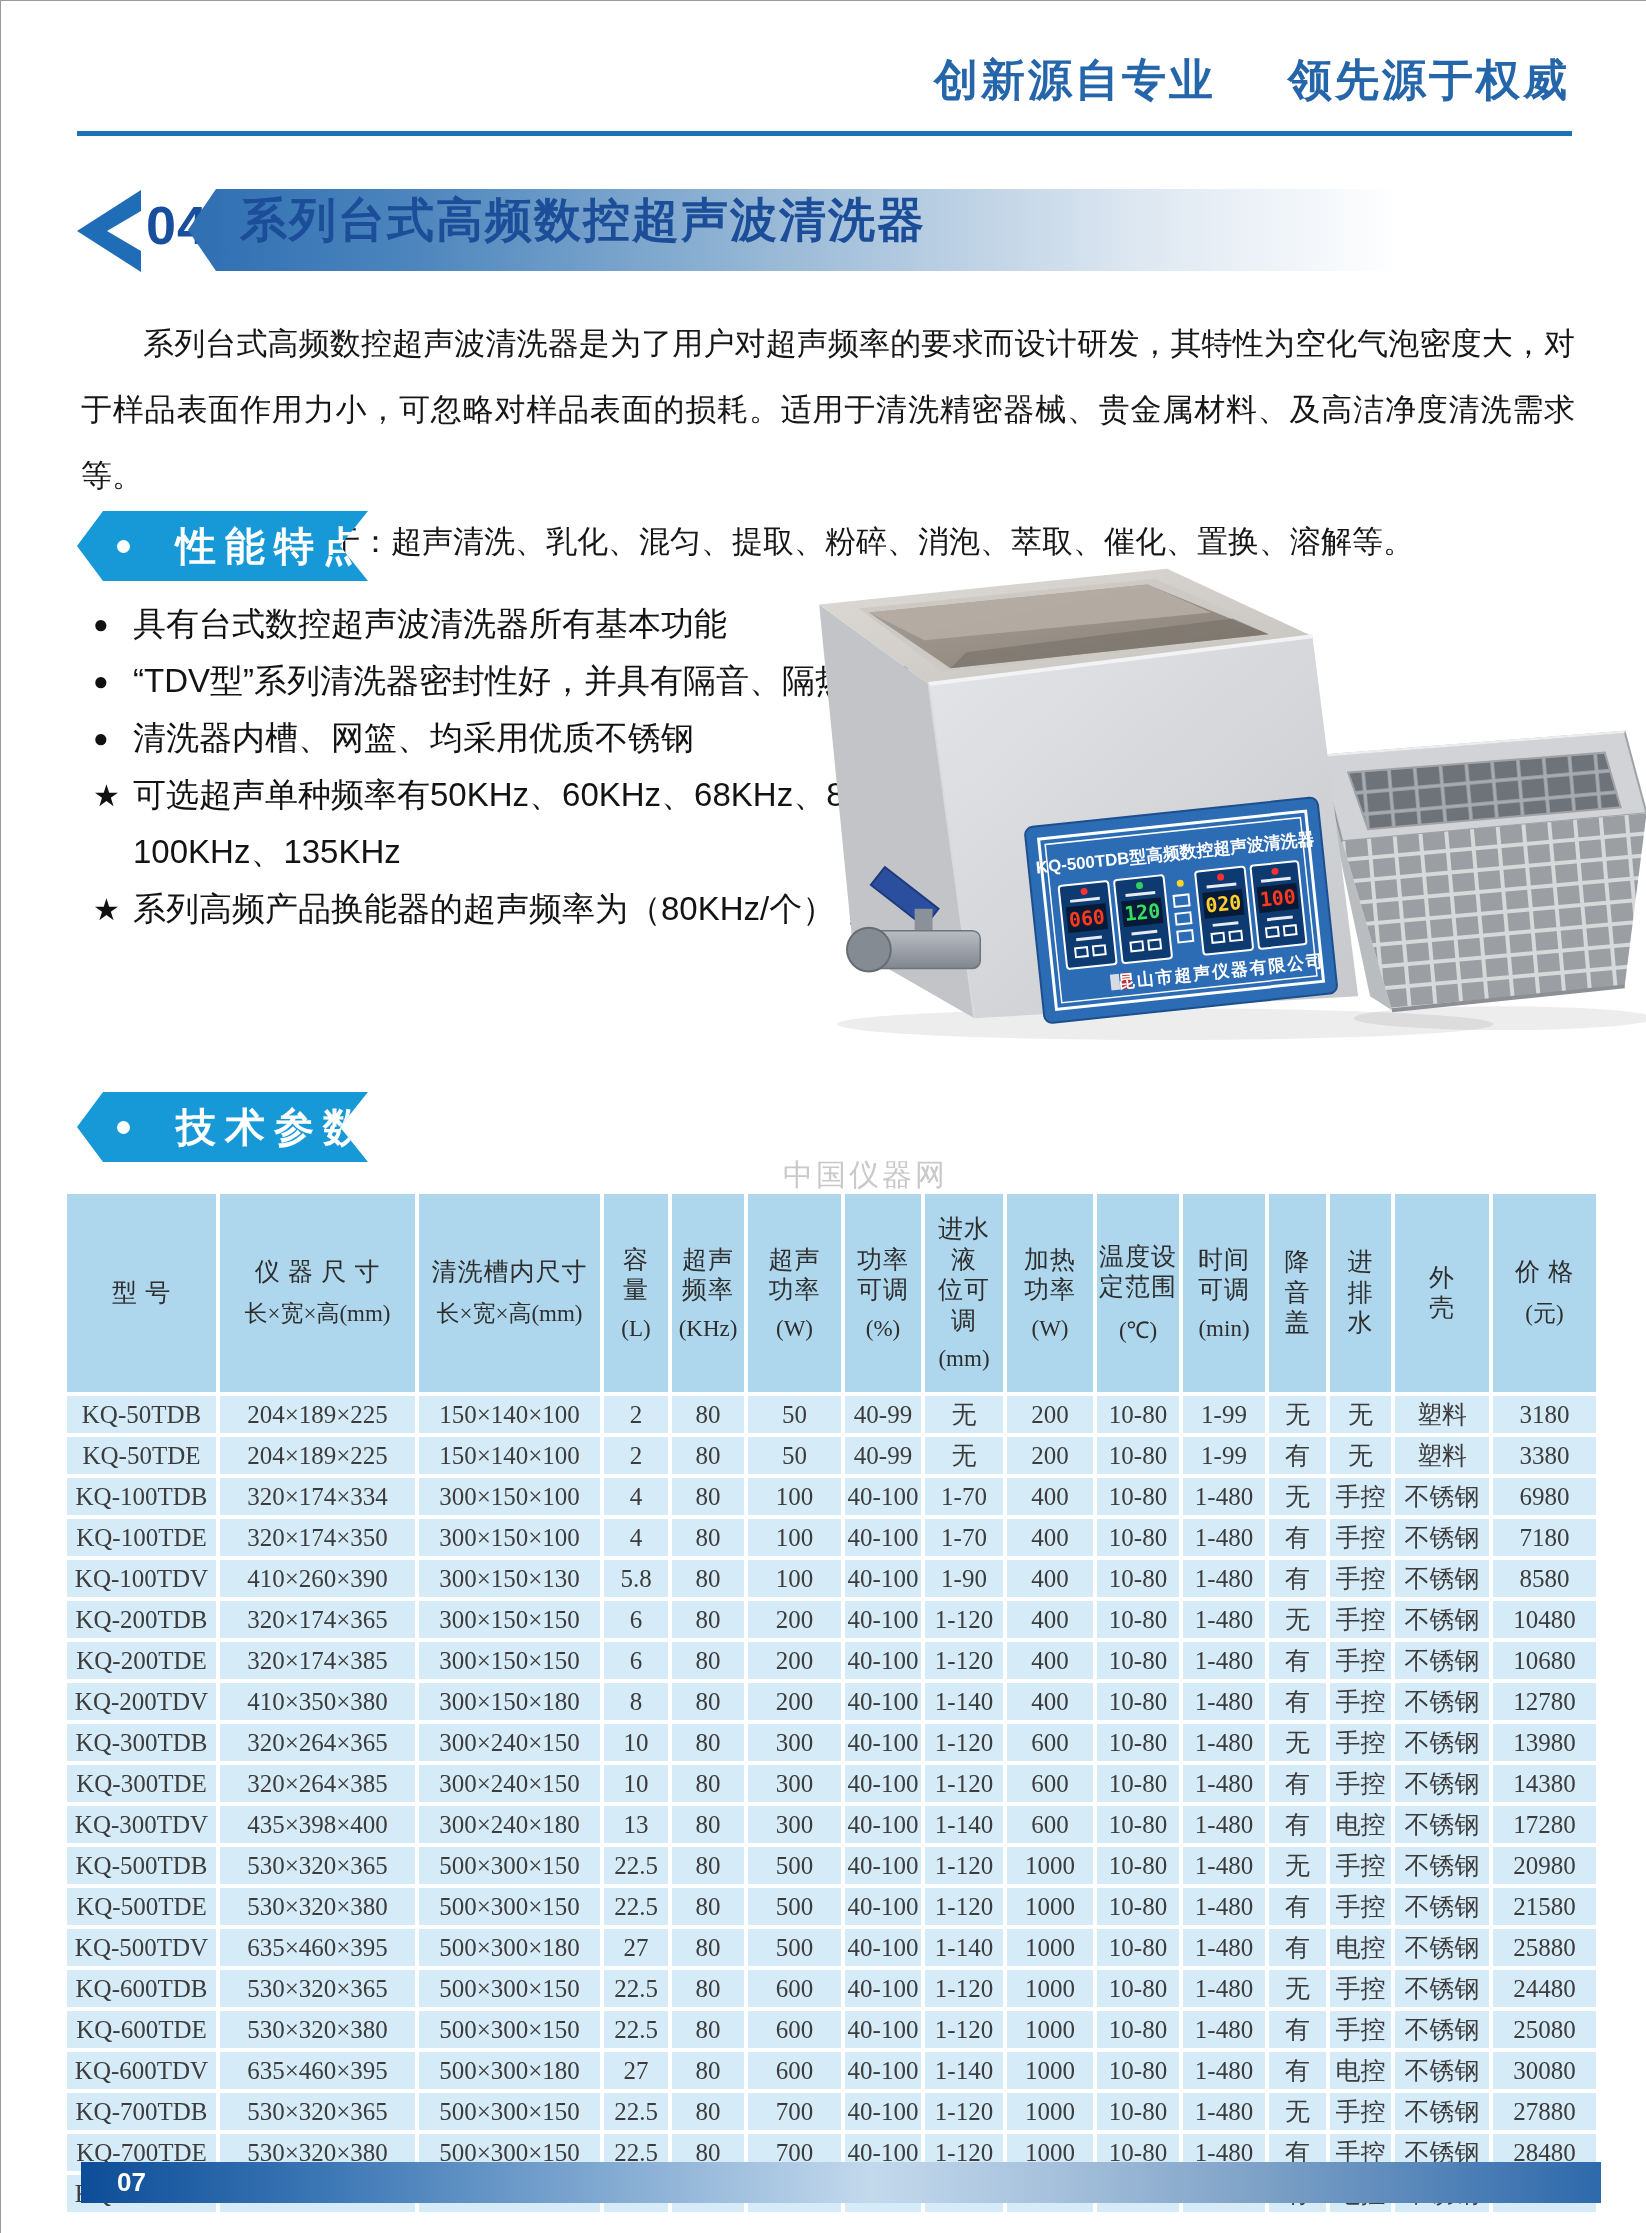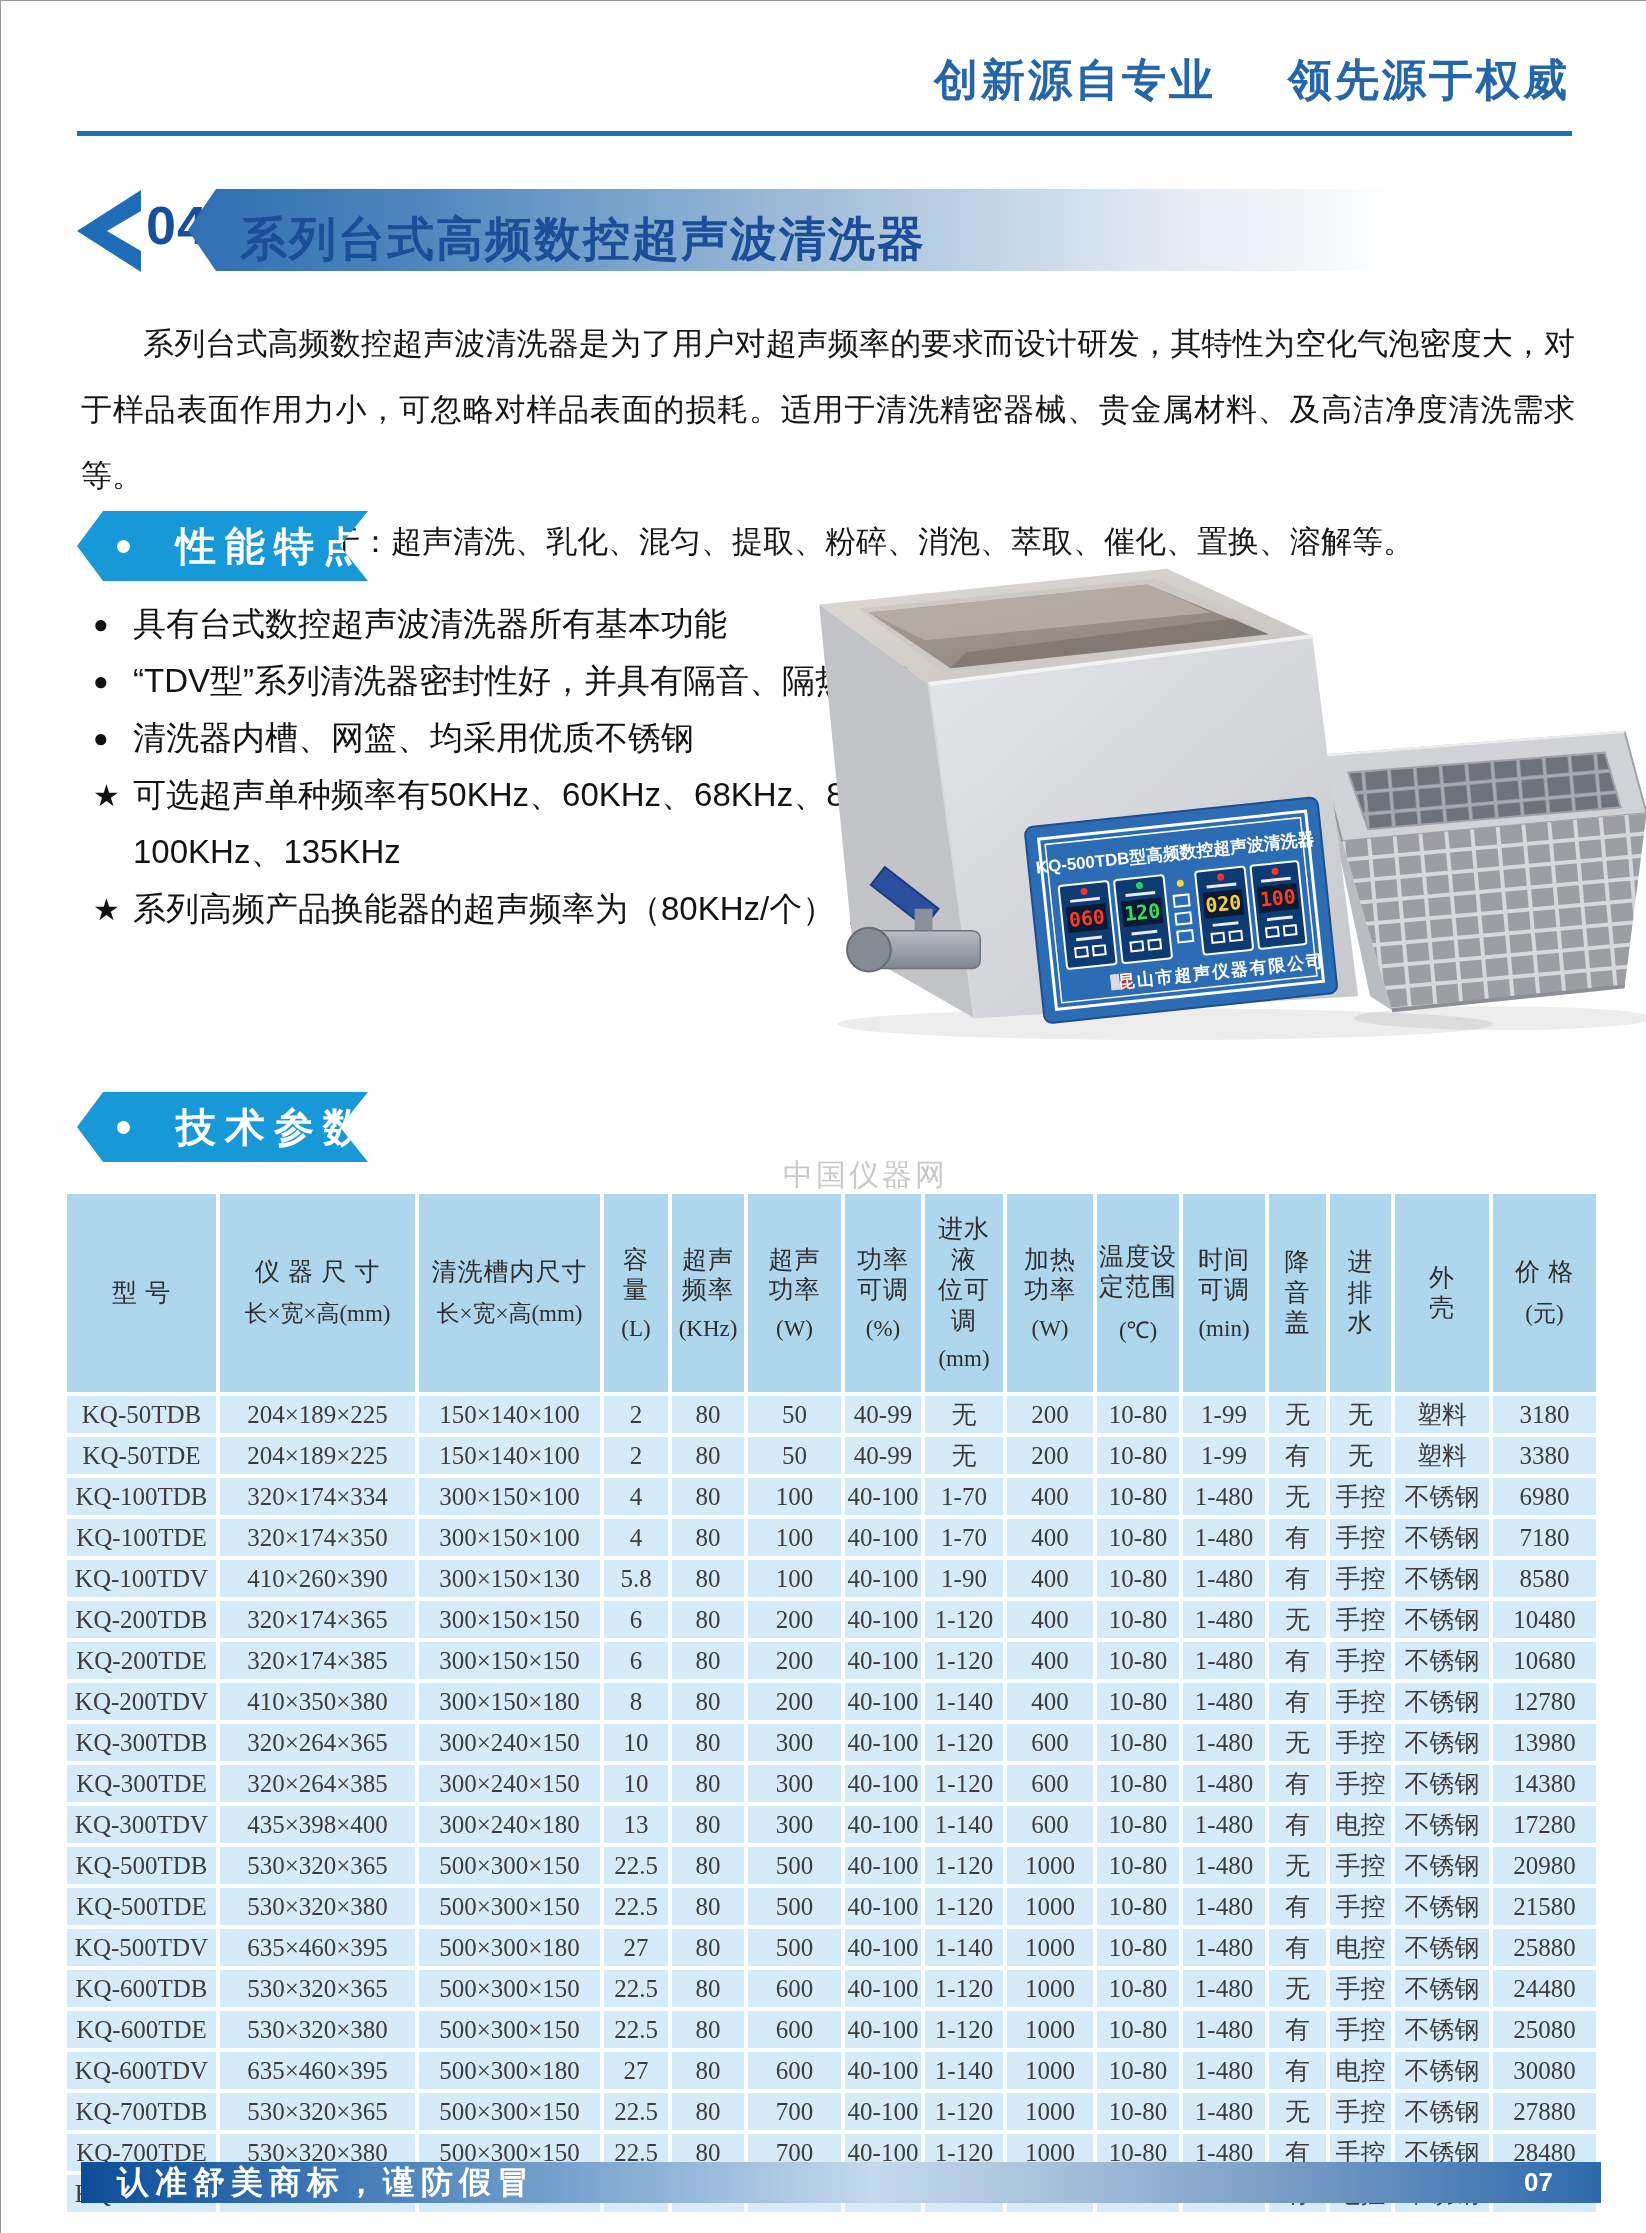--- a/index.html
+++ b/index.html
@@ -20,7 +20,7 @@
   .title-banner{position:absolute;left:187px;top:188px;width:1264px;height:82px;
         background:linear-gradient(90deg,#2e6eb2 0%,#4d86bd 18%,#9dbcd8 48%,#dde7f1 75%,#ffffff 96%);
         clip-path:polygon(0 50%,28px 0,100% 0,100% 100%,28px 100%);
-        display:flex;align-items:flex-end;padding-left:52px;box-sizing:border-box;}
+        display:flex;align-items:flex-start;padding-left:52px;box-sizing:border-box;}
   .title-banner .txt{font-size:47px;font-weight:bold;color:#1c4d98;letter-spacing:2px;white-space:nowrap;}
 
   

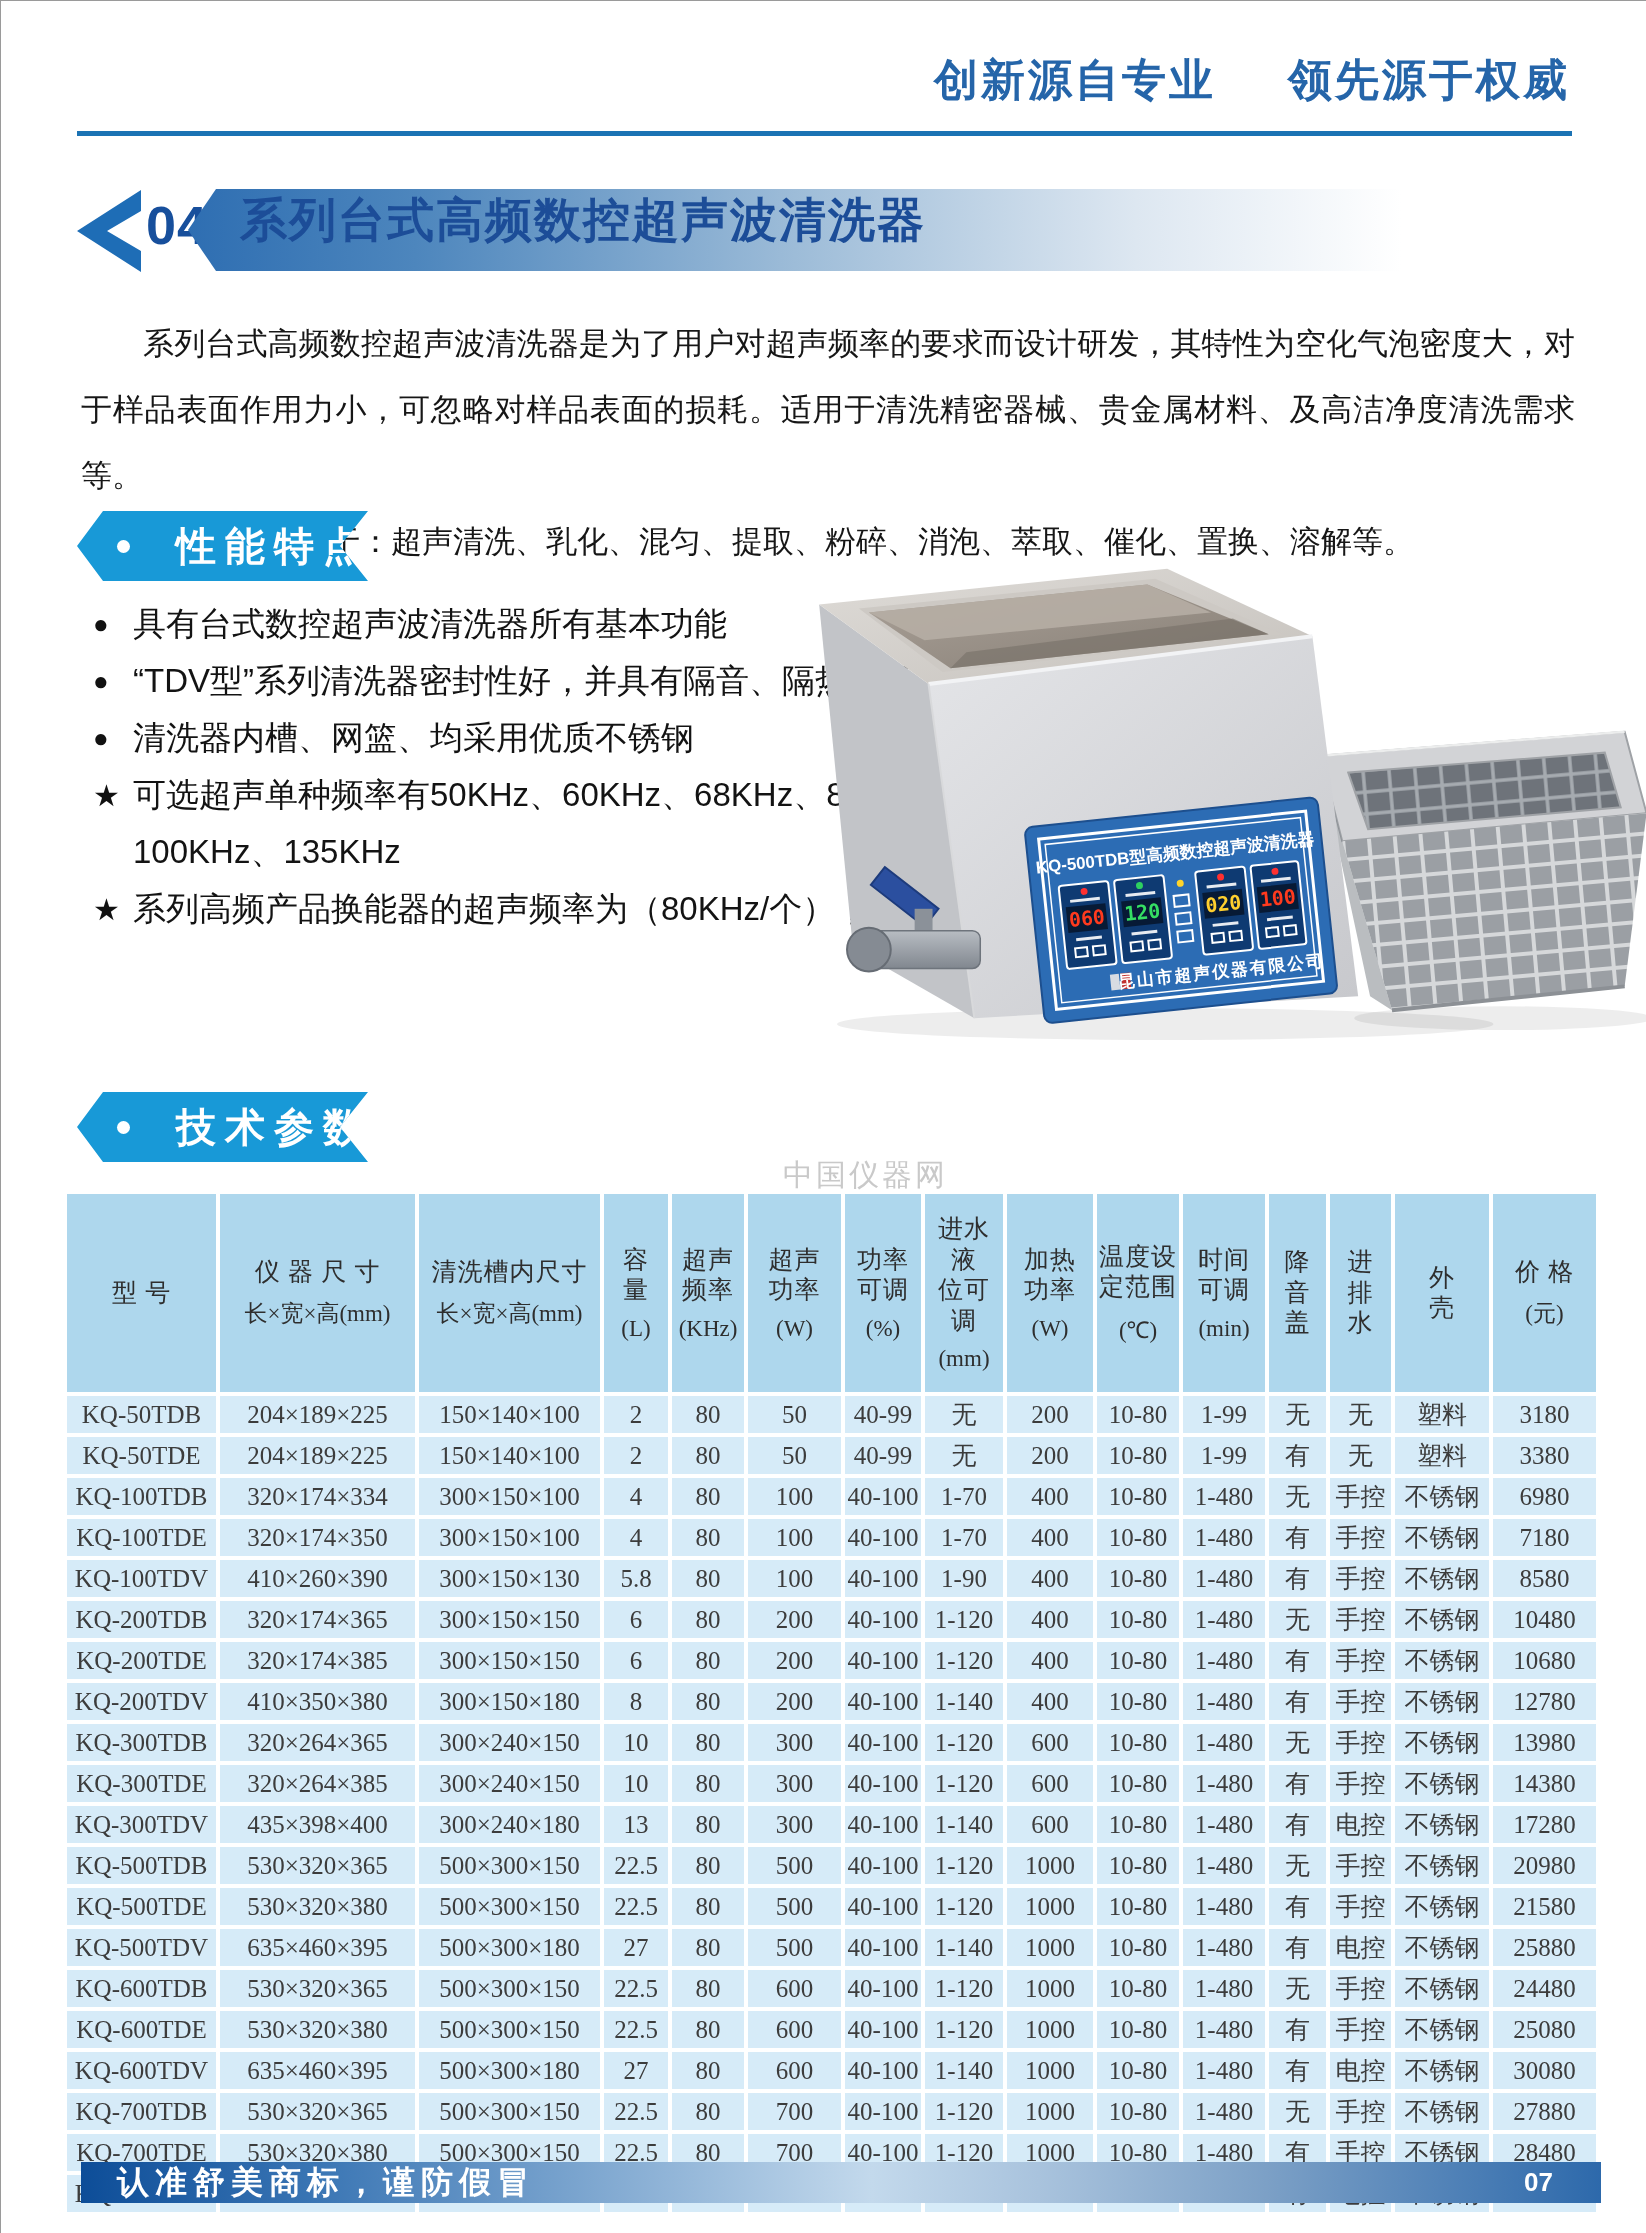--- a/index.html
+++ b/index.html
@@ -688,7 +688,6 @@
   </div>
 
   <div class="footer-bar">
-    <span class="ftxt">认准舒美商标，谨防假冒</span>
     <span class="fpage">07</span>
   </div>
 

